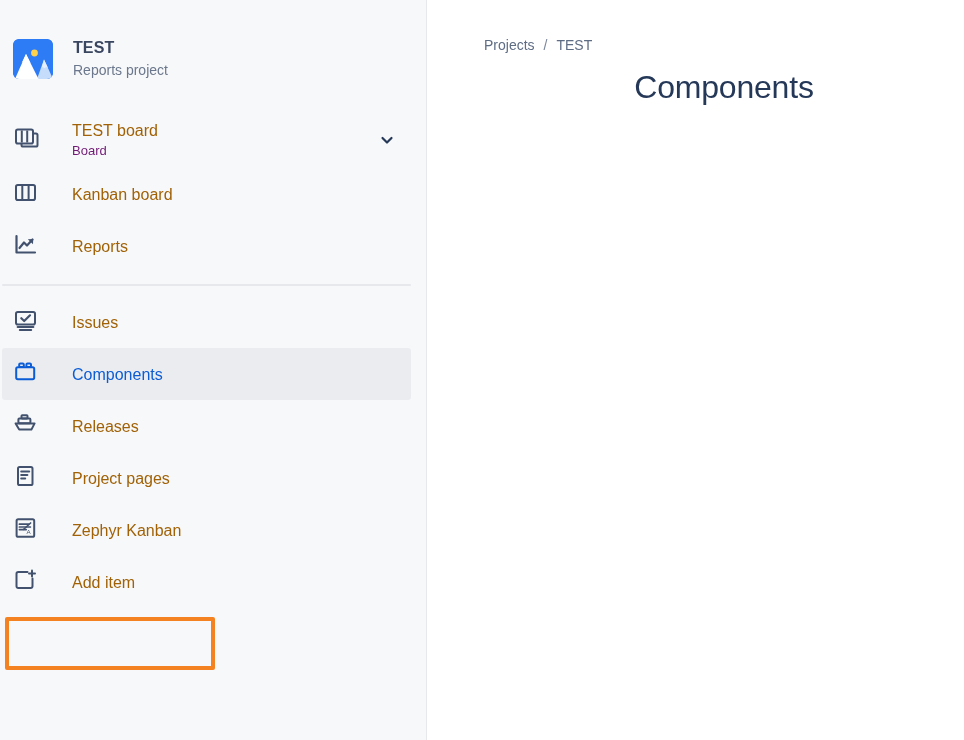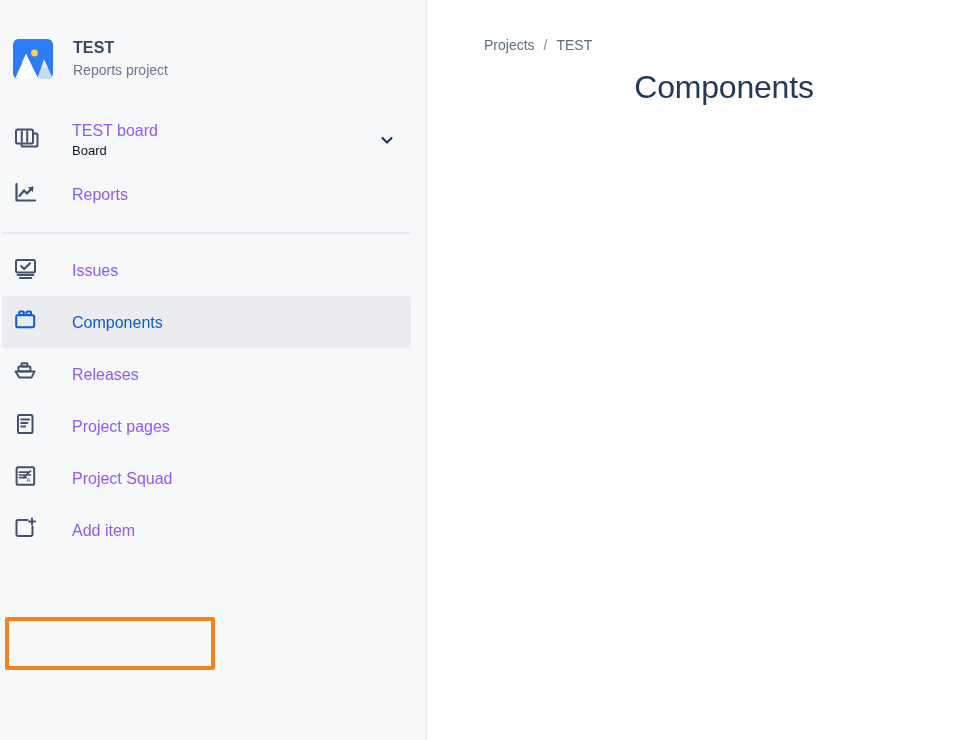--- a/index.html
+++ b/index.html
@@ -102,7 +102,7 @@
   }
   .nav-label {
     font-size: 16px;
-    color: #8b5cf6;
+    color: #a16207;
     line-height: 21px;
     white-space: nowrap;
   }

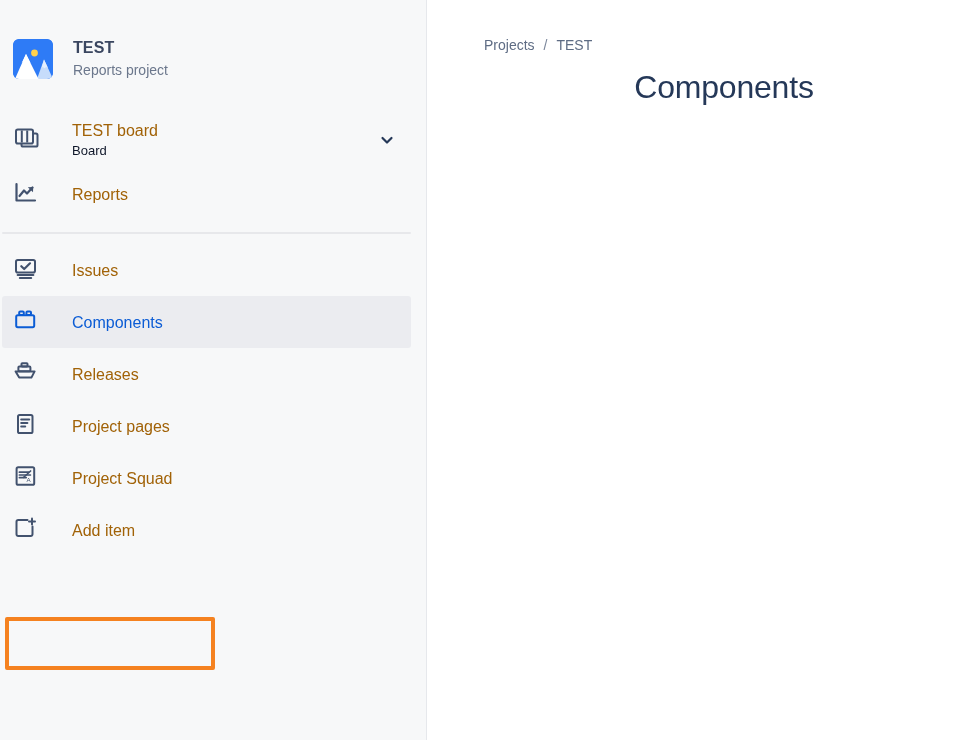--- a/index.html
+++ b/index.html
@@ -108,7 +108,7 @@
   }
   .nav-sublabel {
     font-size: 13px;
-    color: #0f172a;
+    color: #701a75;
     line-height: 18px;
     margin-top: 1px;
   }

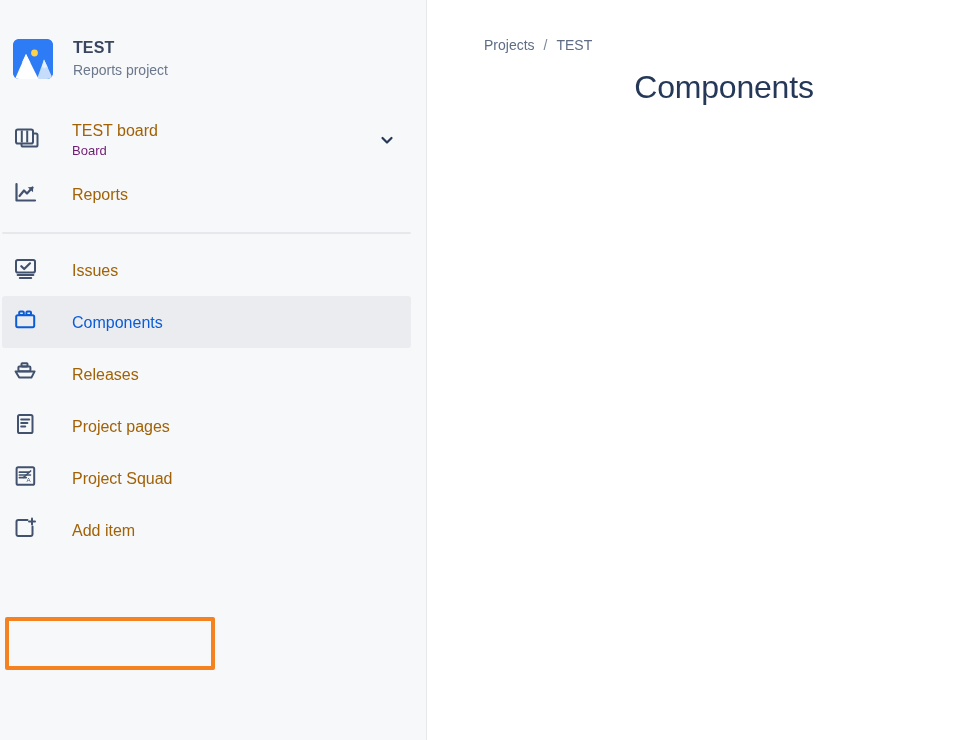--- a/index.html
+++ b/index.html
@@ -228,6 +228,18 @@
       </span>
     </div>
 
+    <div class="nav-row">
+      <span class="nav-icon">
+        <svg width="28" height="28" viewBox="0 0 28 28">
+          <rect x="3" y="5" width="19" height="15" rx="1.8" fill="none" stroke="#42526E" stroke-width="2"></rect>
+          <line x1="9.3" y1="6" x2="9.3" y2="19" stroke="#42526E" stroke-width="2"></line>
+          <line x1="15.6" y1="6" x2="15.6" y2="19" stroke="#42526E" stroke-width="2"></line>
+        </svg>
+      </span>
+      <span class="nav-label-wrap">
+        <span class="nav-label">Kanban board</span>
+      </span>
+    </div>
 
     <div class="nav-row">
       <span class="nav-icon">

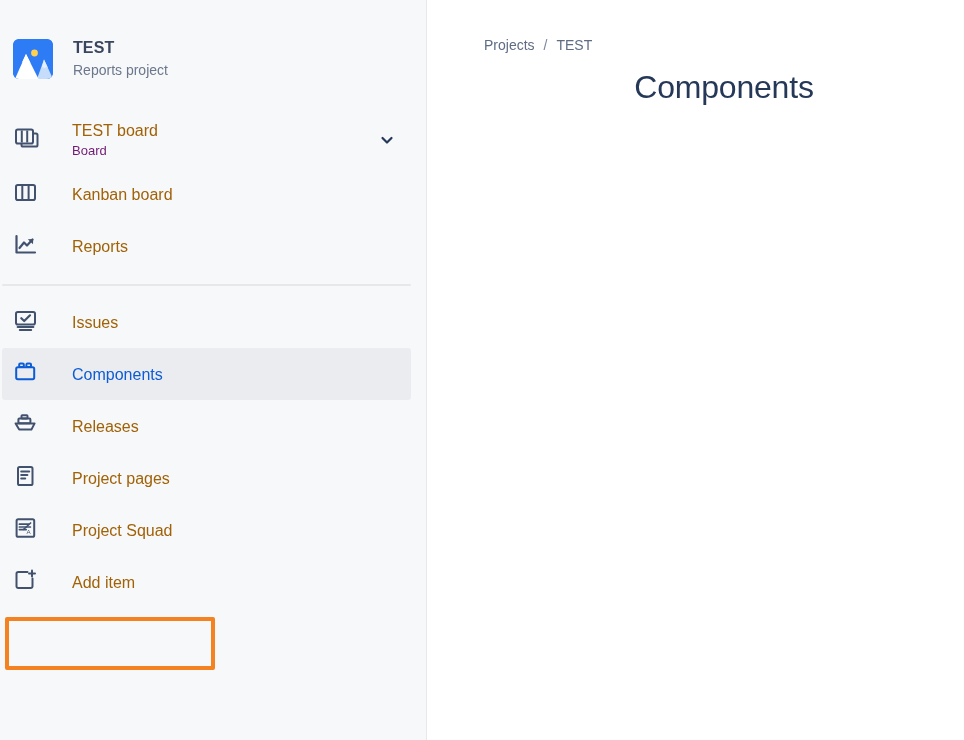--- a/index.html
+++ b/index.html
@@ -322,7 +322,7 @@
         </svg>
       </span>
       <span class="nav-label-wrap">
-        <span class="nav-label">Project Squad</span>
+        <span class="nav-label">Zephyr Kanban</span>
       </span>
     </div>
 

